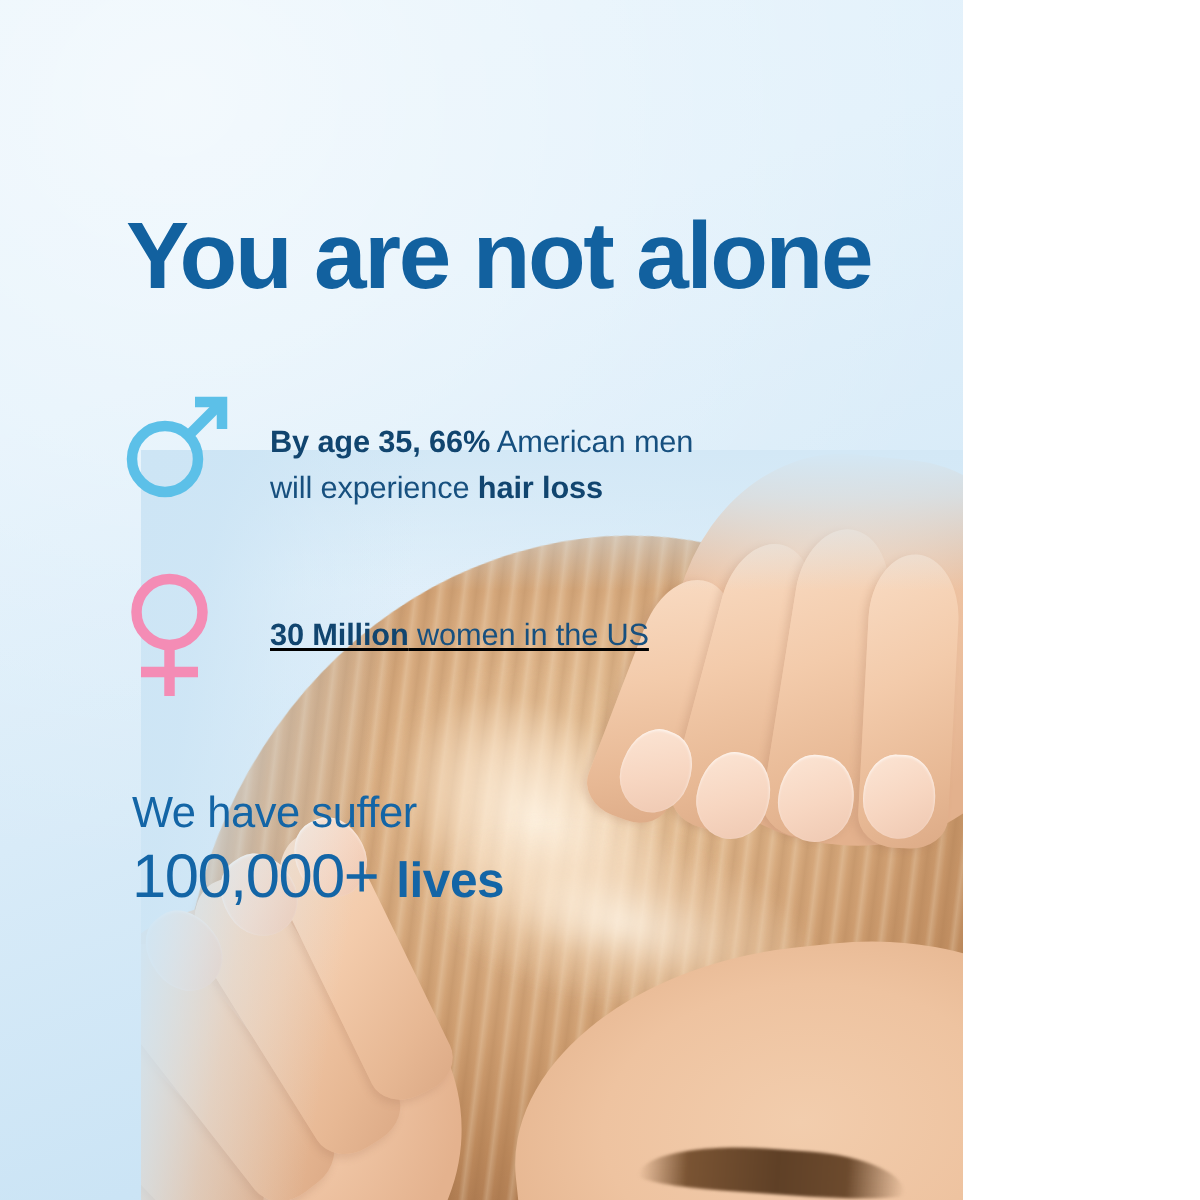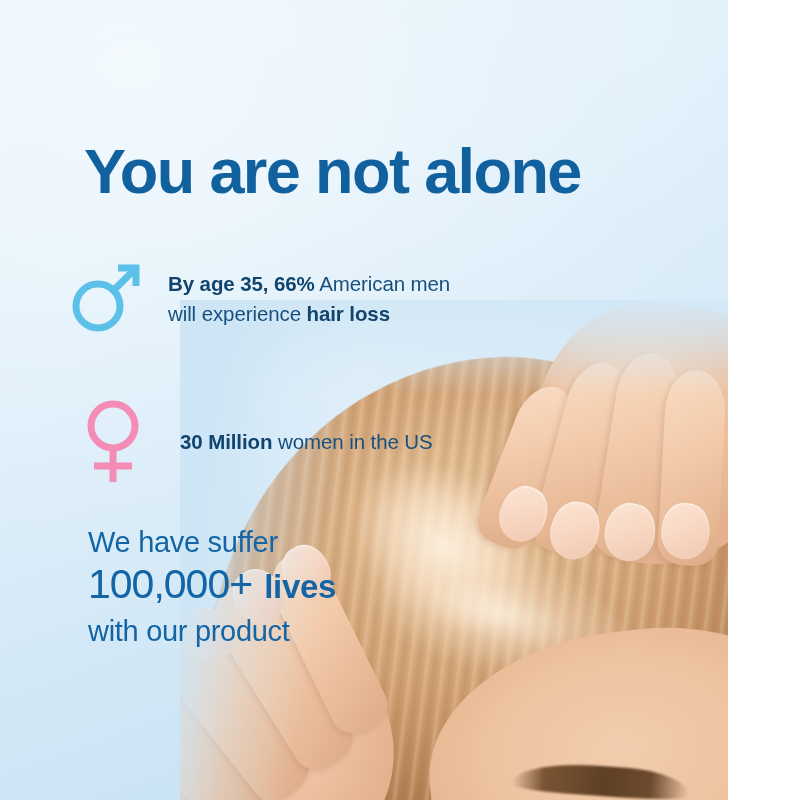--- a/index.html
+++ b/index.html
@@ -9,7 +9,7 @@
   }
   #poster {
     position: relative;
-    width: 728px;
+    width: 642px;
     height: 800px;
     overflow: hidden;
     font-family: "Liberation Sans", sans-serif;

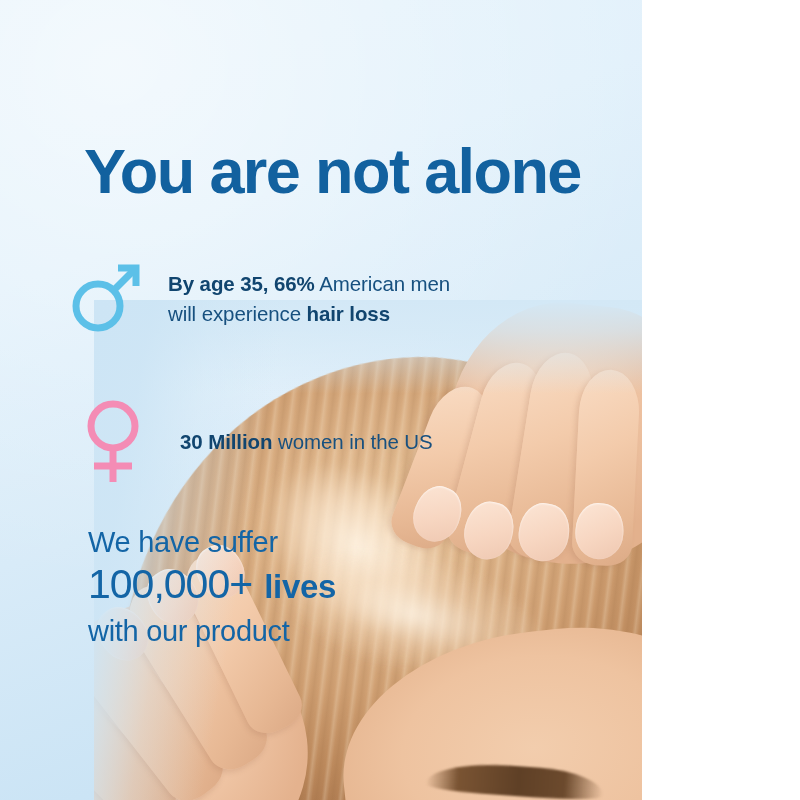--- a/index.html
+++ b/index.html
@@ -168,7 +168,7 @@
     align-items: center;
     gap: 22px;
   }
-  .stat-male   { left: 68px; top: 258px; }
+  .stat-male   { left: 80px; top: 258px; align-items: flex-end; }
   .stat-female { left: 80px; top: 396px; }
 
   .sym { flex: 0 0 auto; }

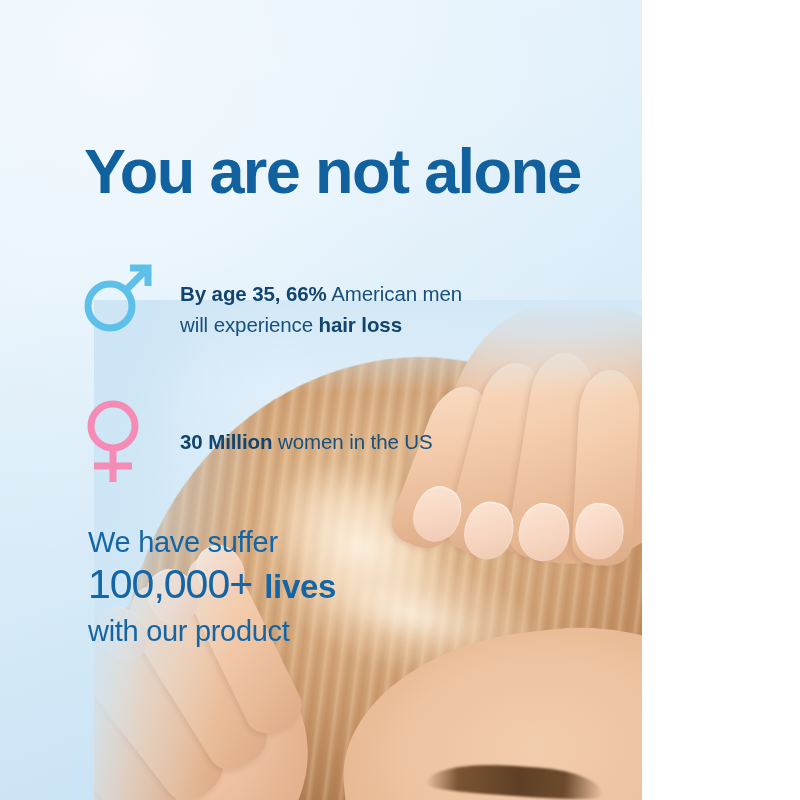--- a/index.html
+++ b/index.html
@@ -169,7 +169,7 @@
     gap: 22px;
   }
   .stat-male   { left: 80px; top: 258px; align-items: flex-end; }
-  .stat-female { left: 80px; top: 396px; }
+  .stat-female { left: 80px; top: 378px; text-decoration: underline; }
 
   .sym { flex: 0 0 auto; }
 

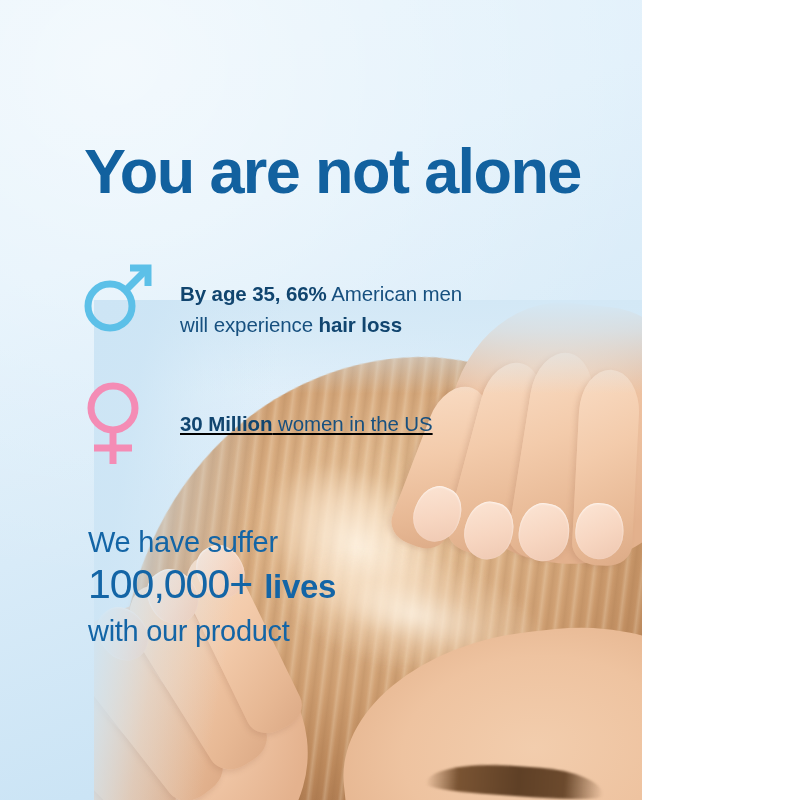--- a/index.html
+++ b/index.html
@@ -279,7 +279,6 @@
     <div class="promo-line2">
       <span class="promo-big">100,000+</span><span class="promo-lives">lives</span>
     </div>
-    <div class="promo-line3">with our product</div>
   </div>
 
 </div>

